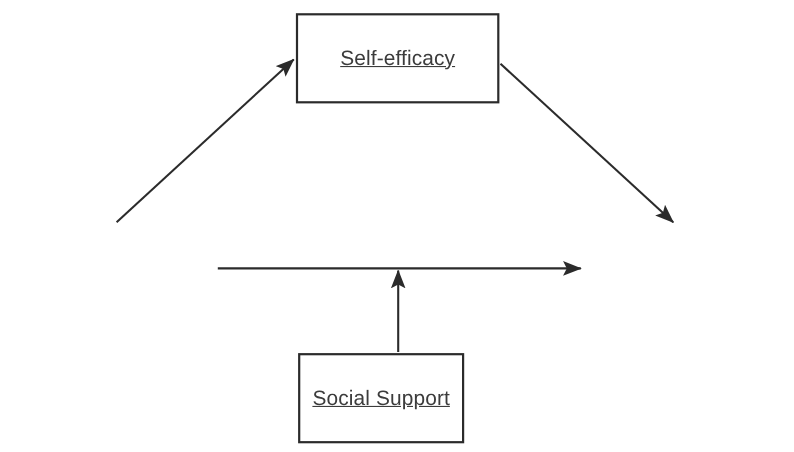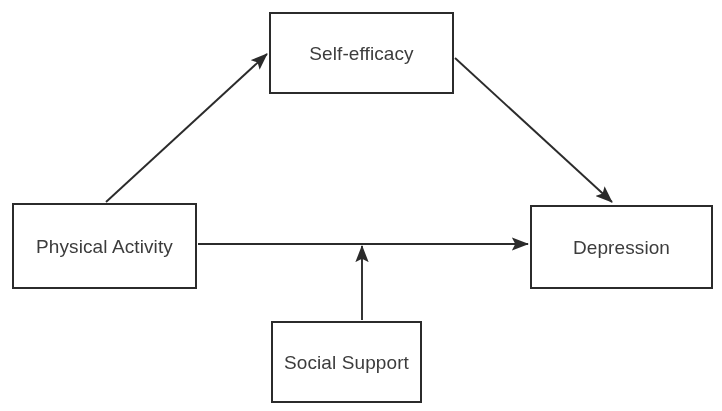--- a/index.html
+++ b/index.html
@@ -40,6 +40,7 @@
     letter-spacing: 0.1px;
     white-space: nowrap;
     font-family: "Liberation Sans", sans-serif;
+    text-decoration: underline;
   }
   
   #node-self-efficacy   { left: 269px; top: 12px;  width: 185px; height: 82px; }

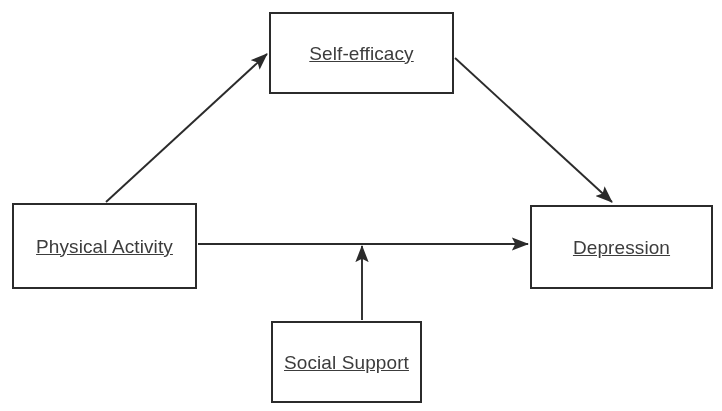--- a/index.html
+++ b/index.html
@@ -73,9 +73,6 @@
     <span class="node-label">Self-efficacy</span>
   </div>
 
-  <div class="node-box" id="node-physical-activity">
-    <span class="node-label">Physical Activity</span>
-  </div>
 
   <div class="node-box" id="node-depression">
     <span class="node-label">Depression</span>

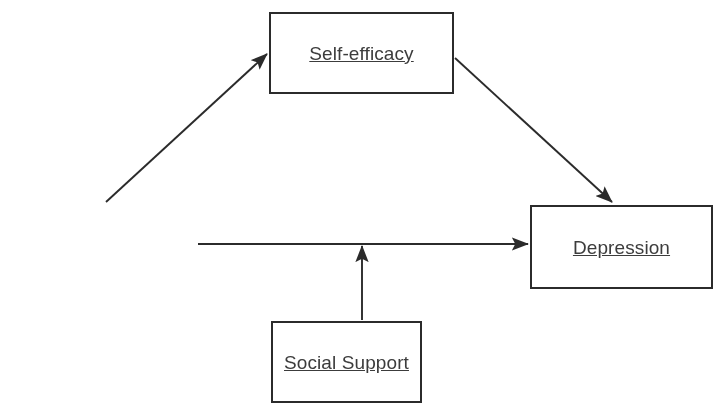--- a/index.html
+++ b/index.html
@@ -74,9 +74,6 @@
   </div>
 
 
-  <div class="node-box" id="node-depression">
-    <span class="node-label">Depression</span>
-  </div>
 
   <div class="node-box" id="node-social-support">
     <span class="node-label">Social Support</span>

